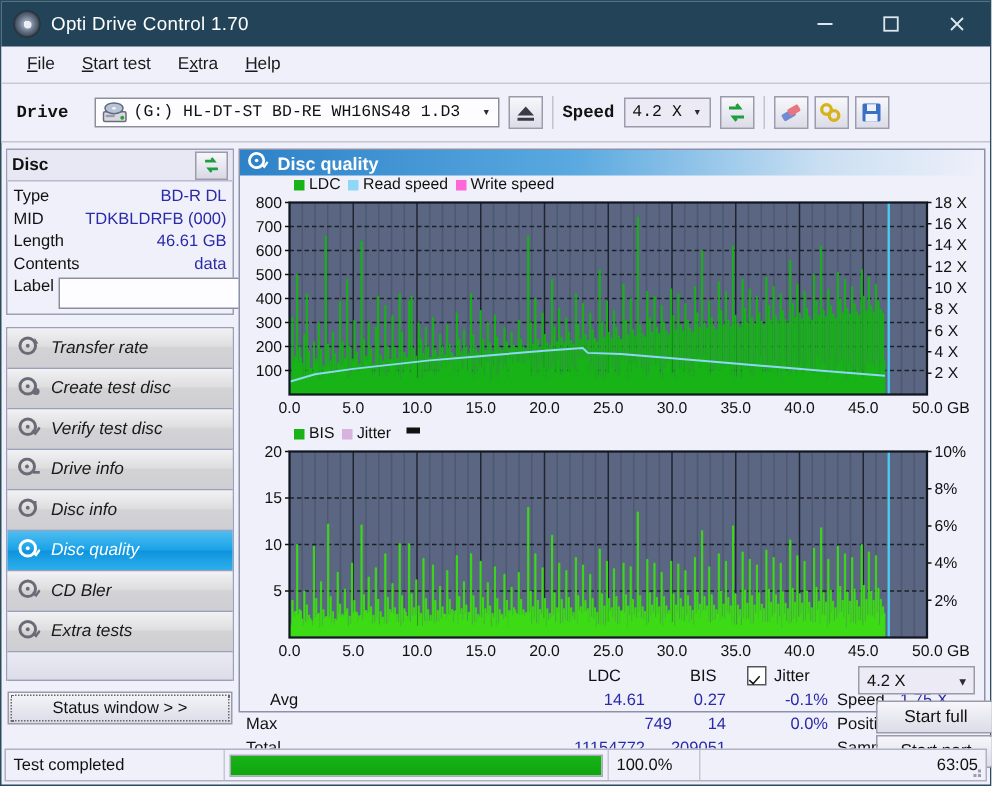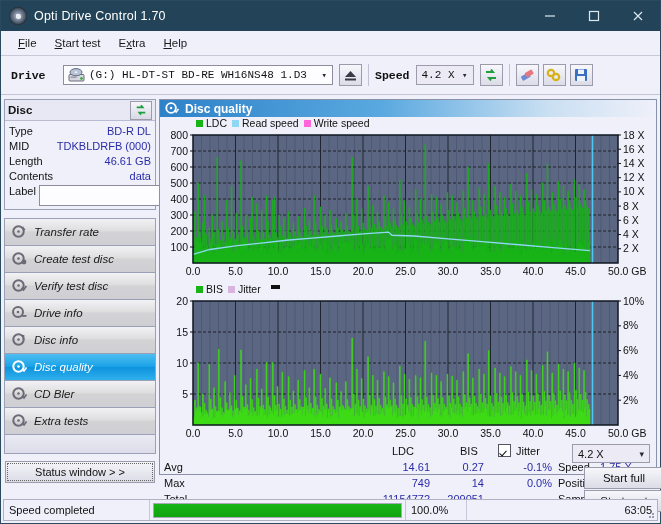--- a/index.html
+++ b/index.html
@@ -576,7 +576,7 @@
           <div class="cell k" style="left:232px;top:2px;">LDC</div>
           <div class="cell k" style="left:300px;top:2px;">BIS</div>
 
-          <div class="cell k" style="left:4px;top:18px;">Avg</div>
+          <div class="cell k" style="left:20px;top:18px;">Avg</div>
           <div class="cell k" style="left:4px;top:34px;">Max</div>
           <div class="cell k" style="left:4px;top:50px;">Total</div>
 

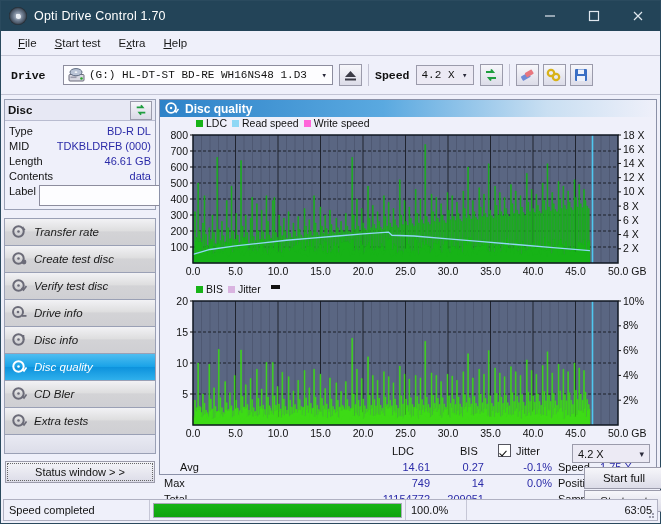--- a/index.html
+++ b/index.html
@@ -581,7 +581,7 @@
           <div class="cell k" style="left:4px;top:50px;">Total</div>
 
           <div class="cell v" style="left:190px;top:18px;width:80px;text-align:right;">14.61</div>
-          <div class="cell v" style="left:190px;top:34px;width:80px;text-align:right;">749</div>
+          <div class="cell v" style="left:208px;top:34px;width:80px;text-align:right;">749</div>
           <div class="cell v" style="left:170px;top:50px;width:100px;text-align:right;">11154772</div>
 
           <div class="cell v" style="left:272px;top:18px;width:52px;text-align:right;">0.27</div>

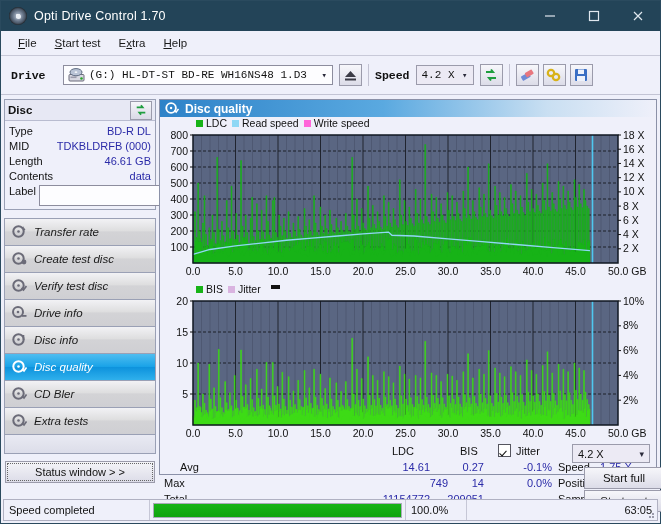--- a/index.html
+++ b/index.html
@@ -614,7 +614,7 @@
   </div>
 
   <div class="statusbar">
-    <div class="sb-cell" style="width:145px;">Speed completed</div>
+    <div class="sb-cell" style="width:145px;">Test completed</div>
     <div class="sb-sep"></div>
     <div class="progress">
       <div class="fill" id="pfill" style="width: 100%;"></div>

